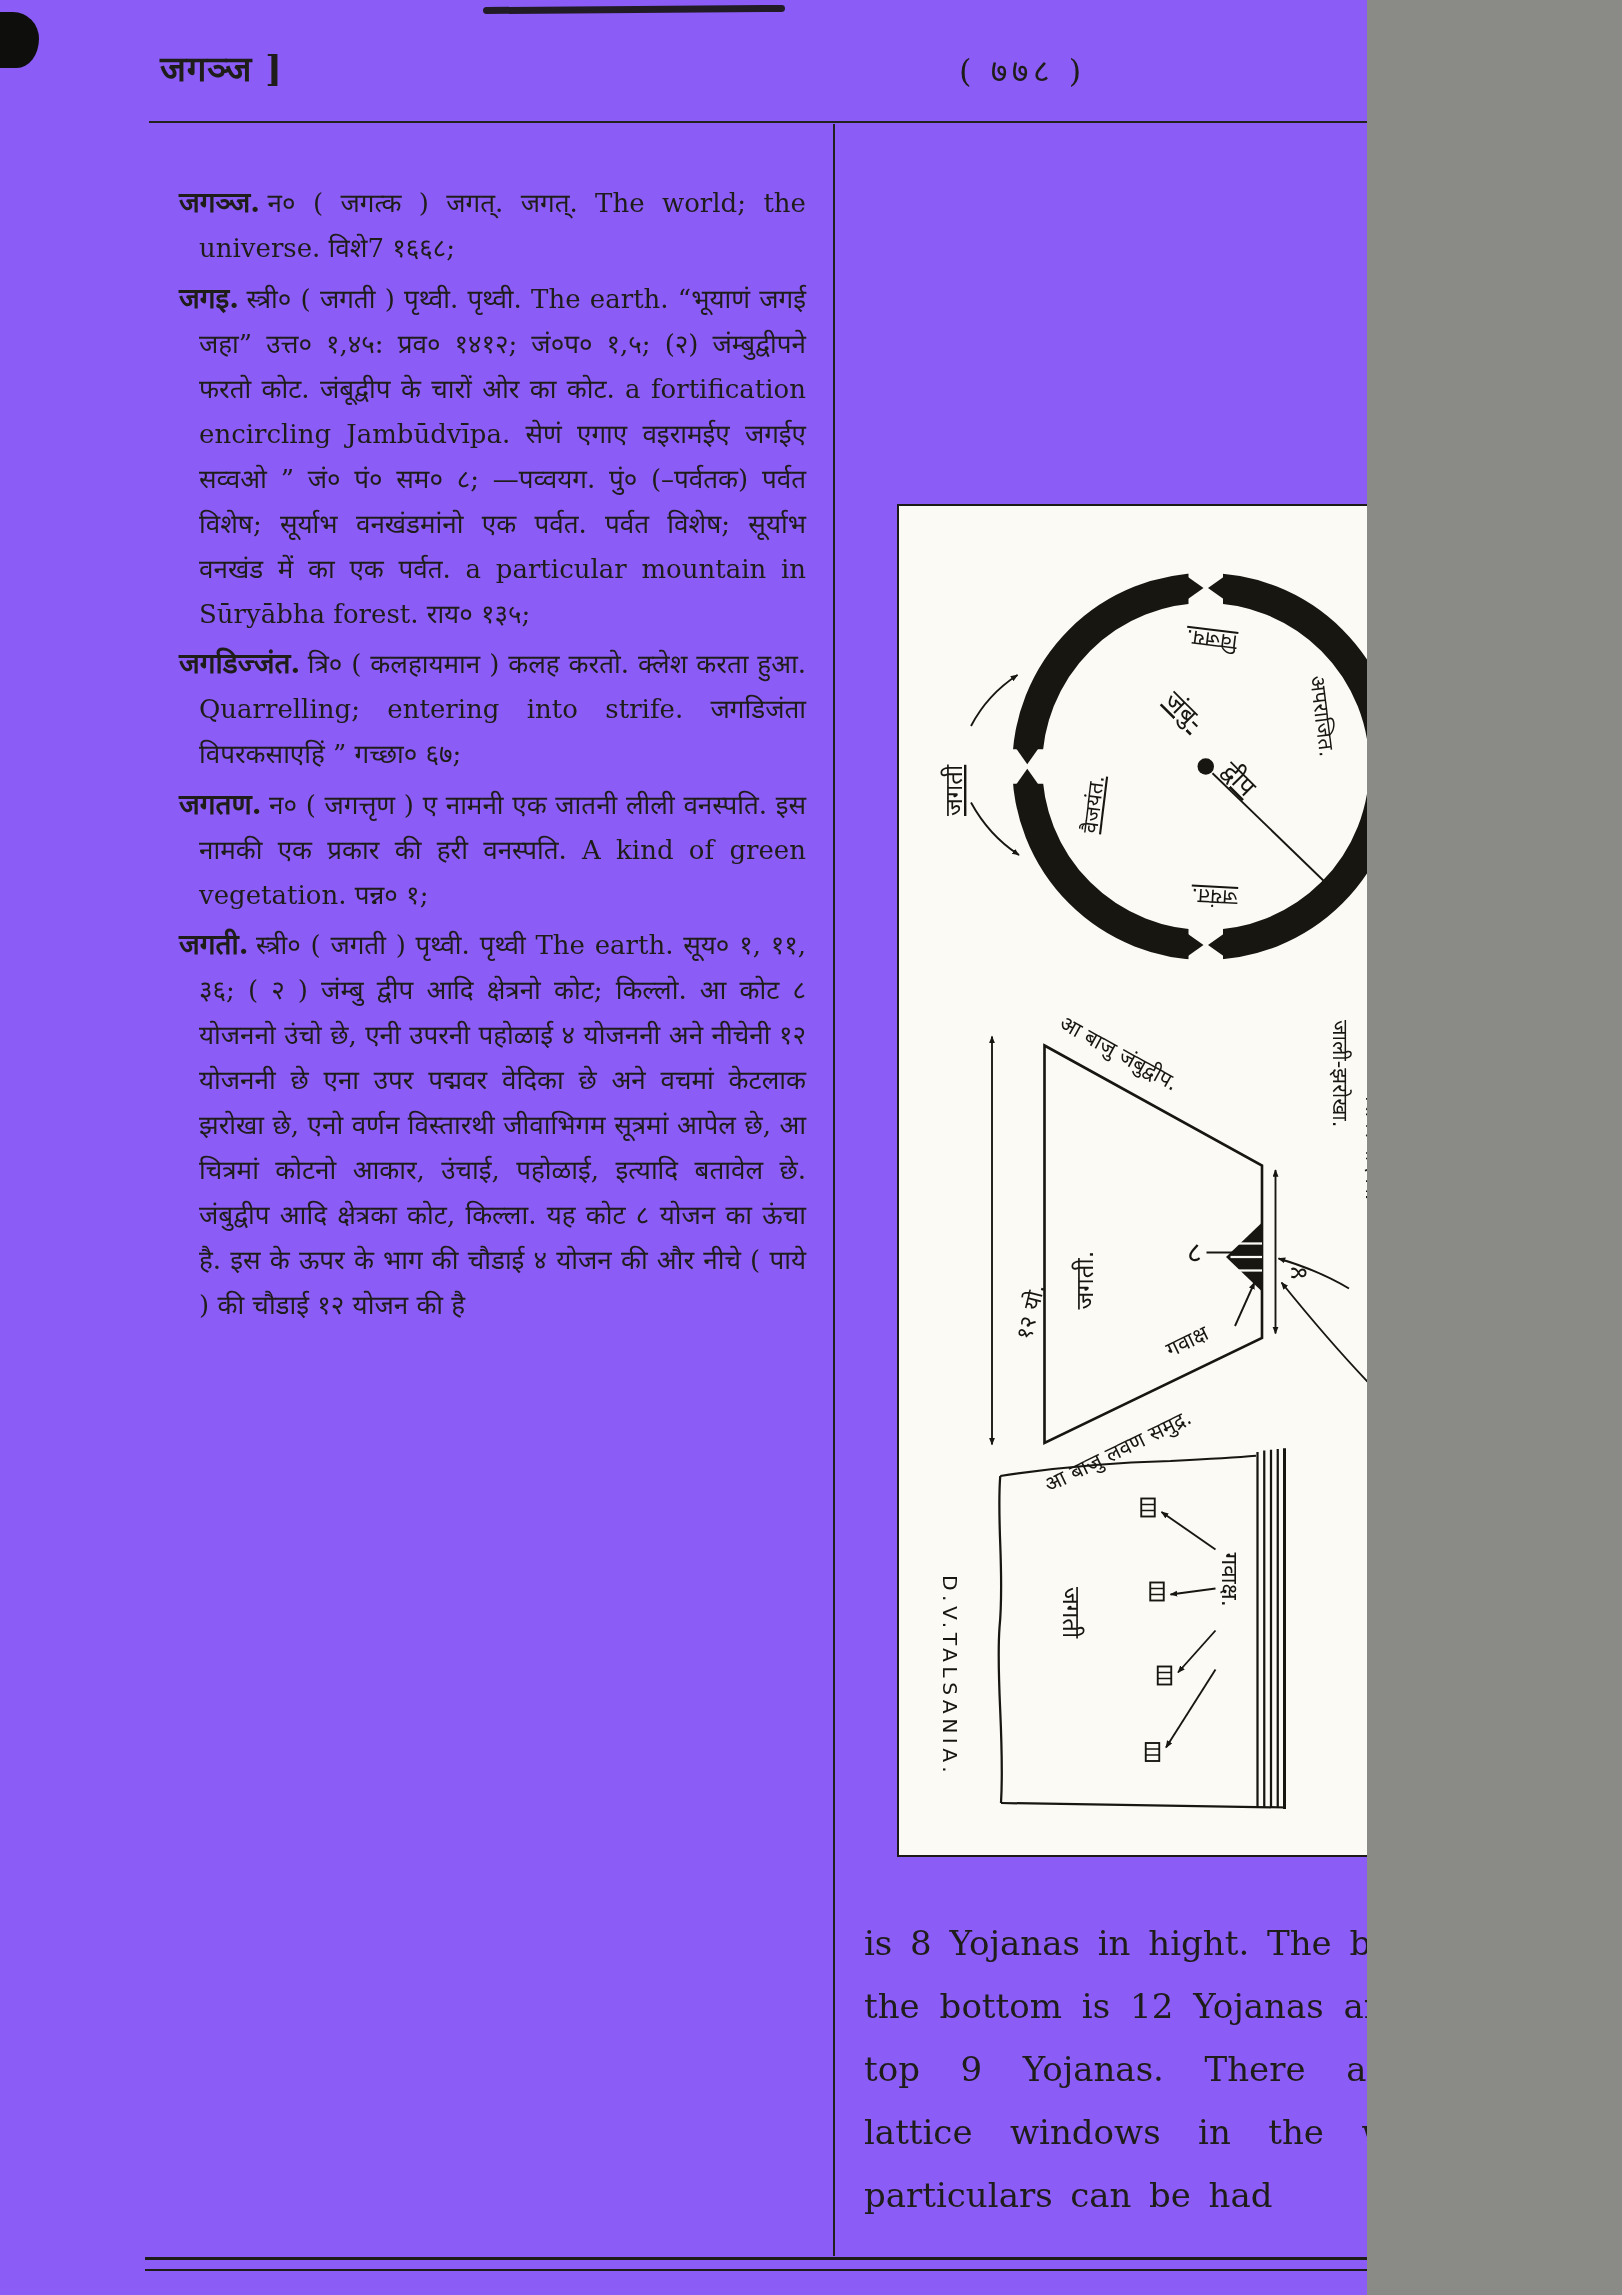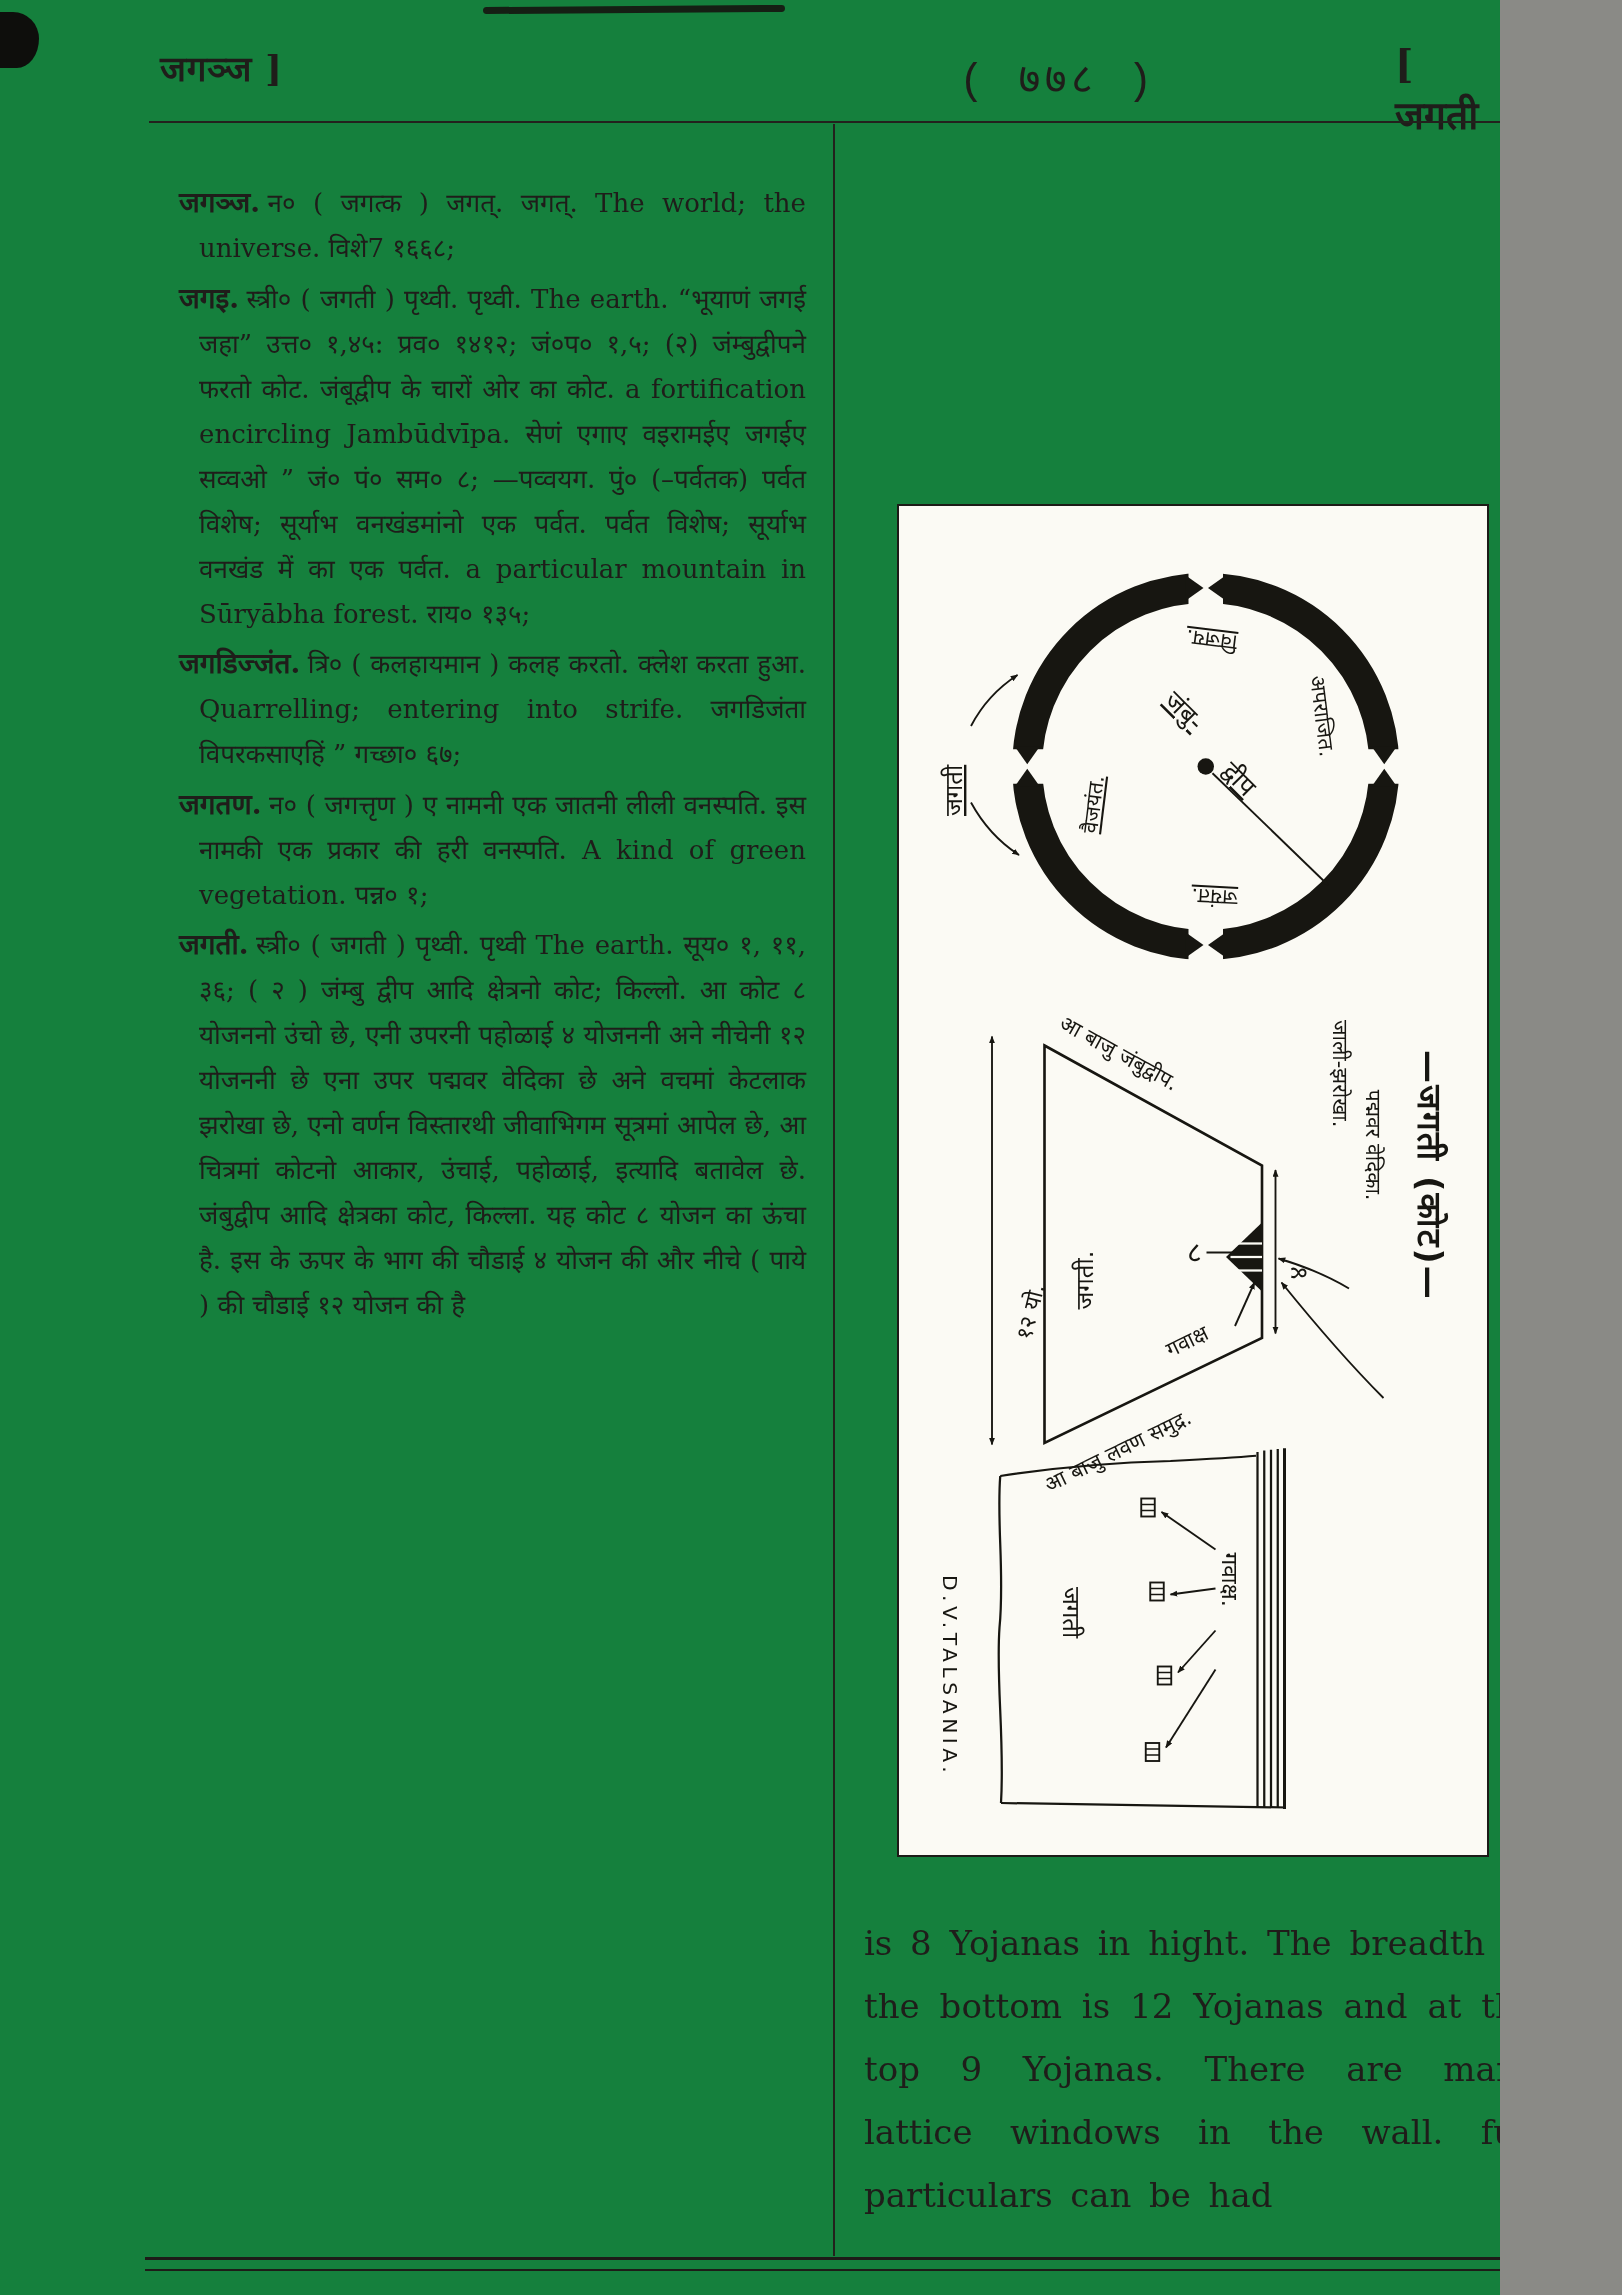--- a/index.html
+++ b/index.html
@@ -5,8 +5,8 @@
   html,body{margin:0;padding:0;background:#8a8a86;}
   .page{
     position:relative;
-    width:1500px;height:2295px;
-    background:#15803d;
+    width:1367px;height:2295px;
+    background:#8b5cf6;
     font-family:"DejaVu Serif", serif;
     color:#1f1d1a;
     overflow:hidden;

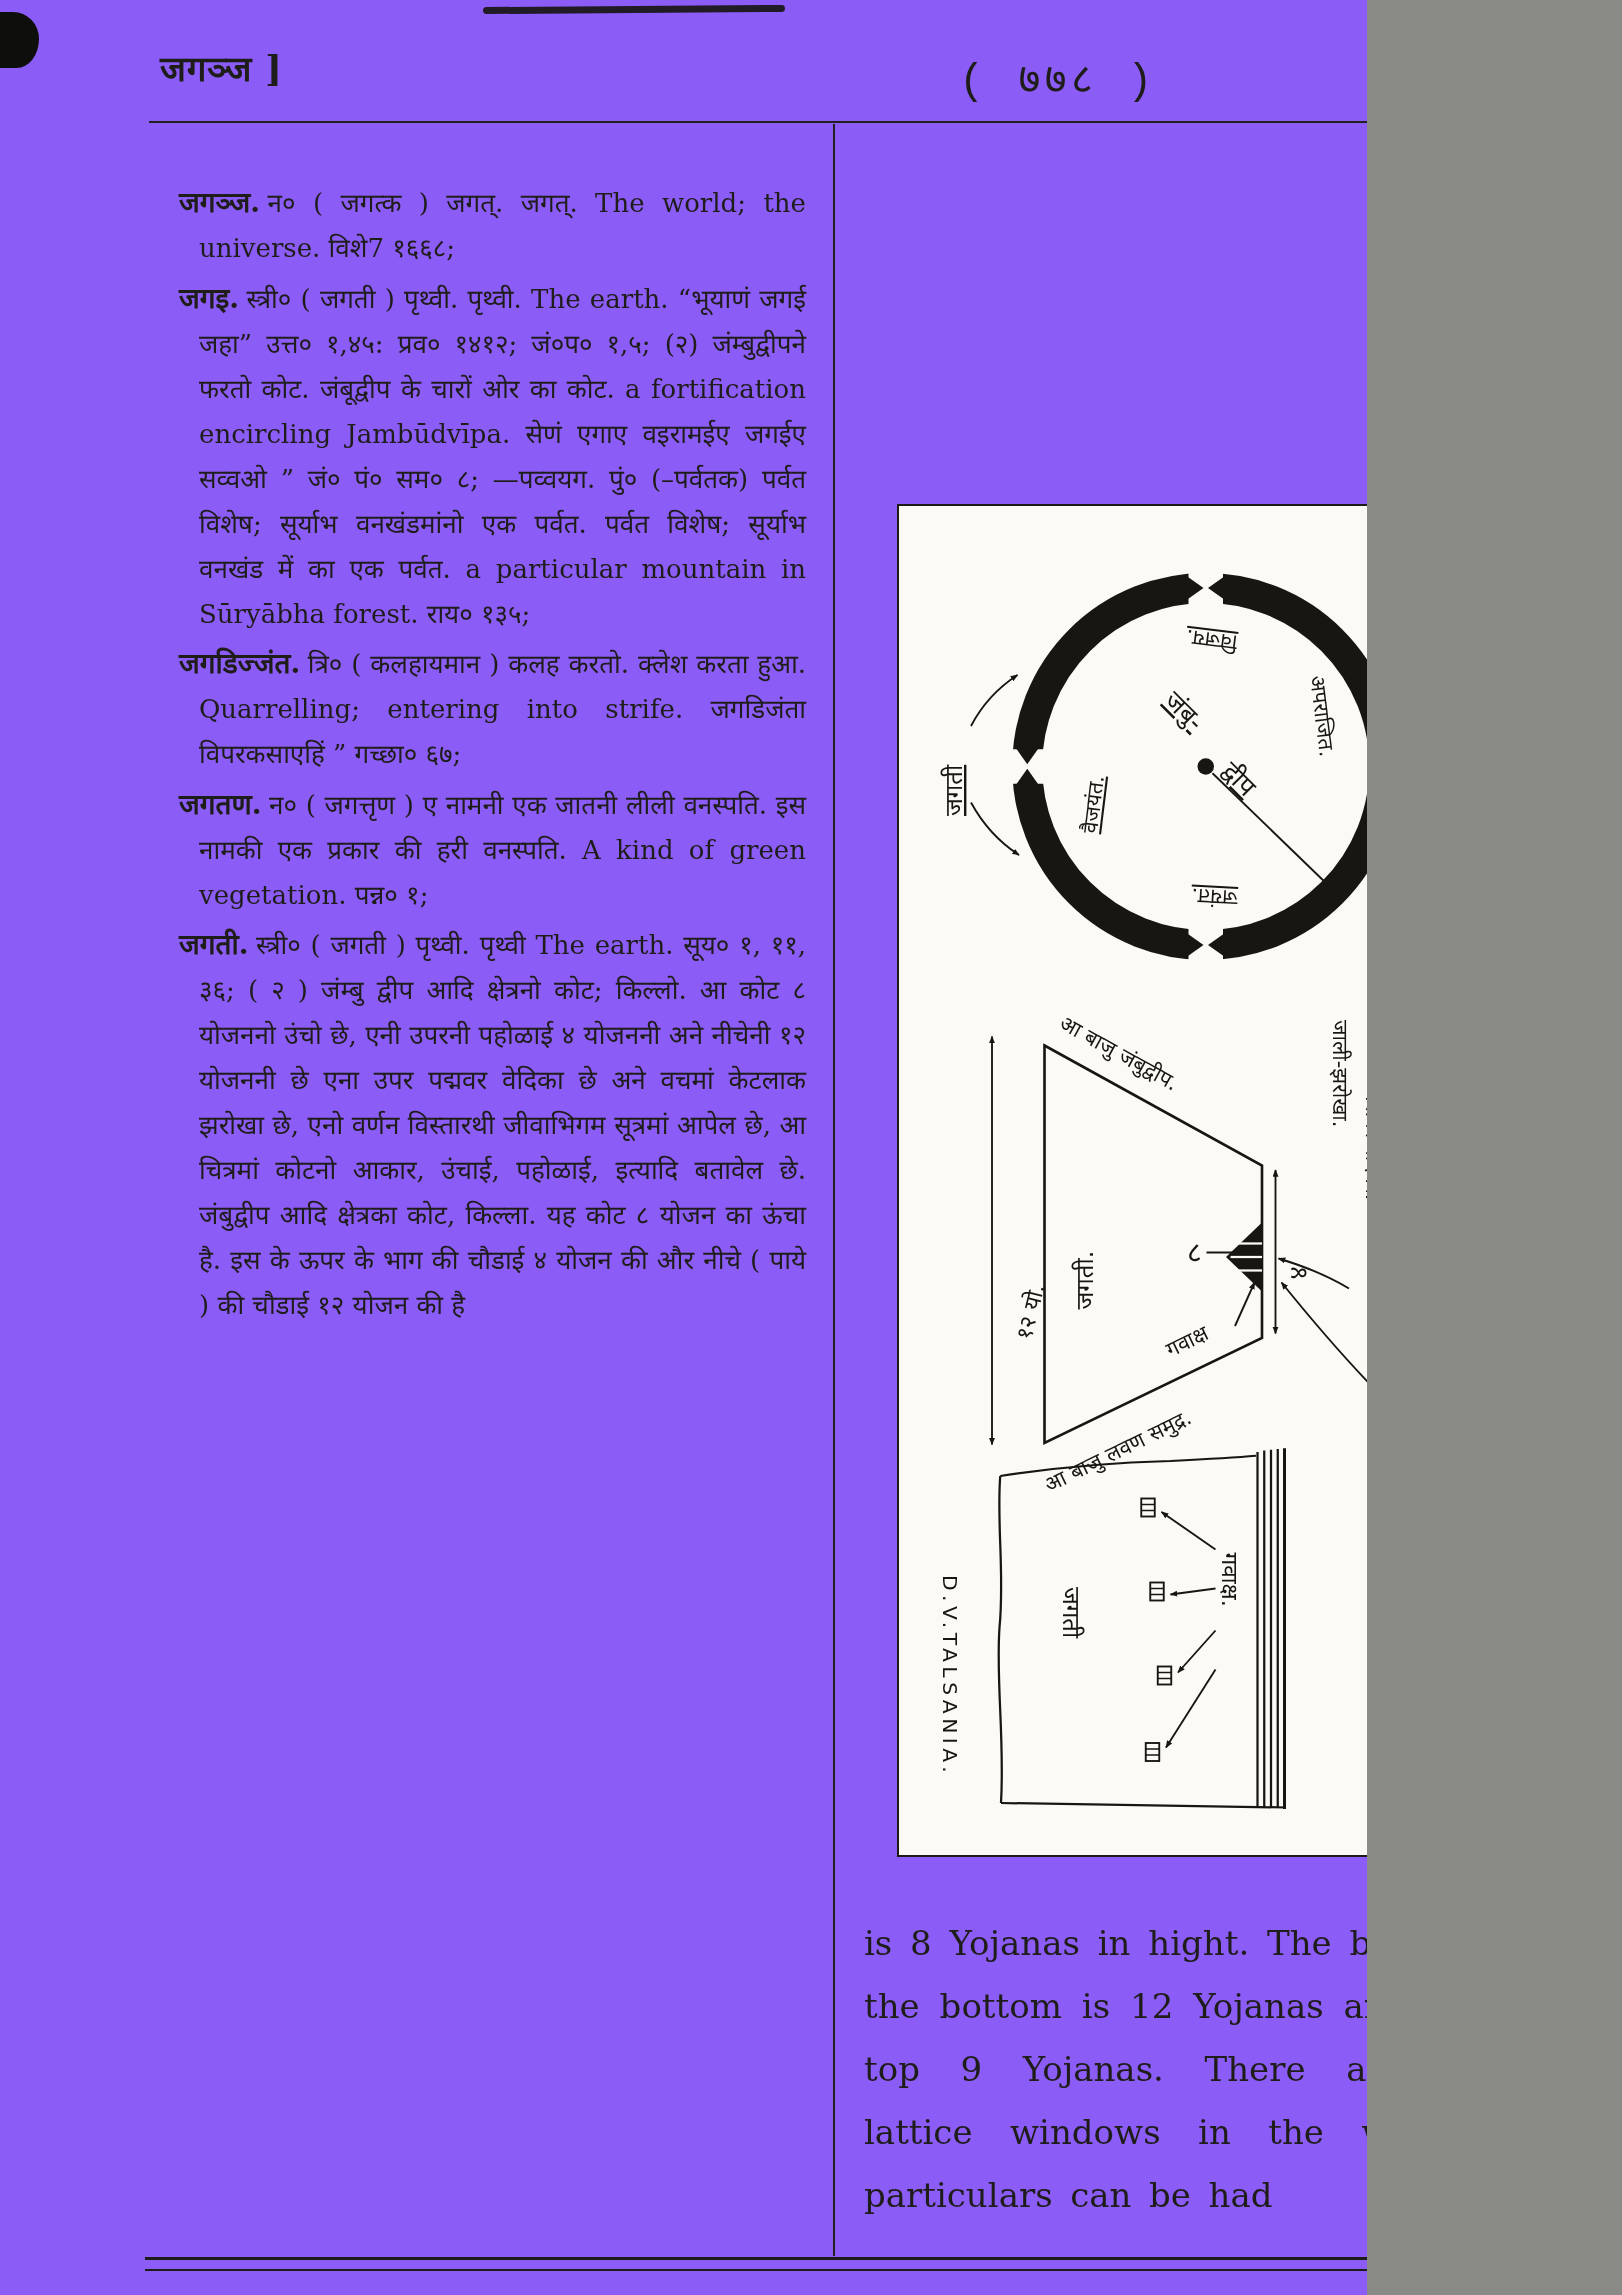--- a/index.html
+++ b/index.html
@@ -17,7 +17,7 @@
   .artifact-streak{left:483px;top:6px;width:302px;height:6.8px;background:#15140f;border-radius:3.8px;transform:rotate(-0.4deg);opacity:.9;}
   
   .hdr-left{left:160px;top:44px;font-size:35px;font-weight:bold;letter-spacing:0.8px;}
-  .hdr-center{left:959px;top:48px;font-size:42px;letter-spacing:4.5px;font-family:Liberation Mono, monospace;}
+  .hdr-center{left:959px;top:48px;font-size:32px;letter-spacing:4.5px;}
   .hdr-right{left:1395px;top:41px;font-size:39px;font-weight:bold;}
   .hdr-rule{left:149px;top:121px;width:1390px;height:2.3px;background:#23211d;}
   .col-divider{left:833px;top:124px;width:2.3px;height:2132px;background:#23211d;}

